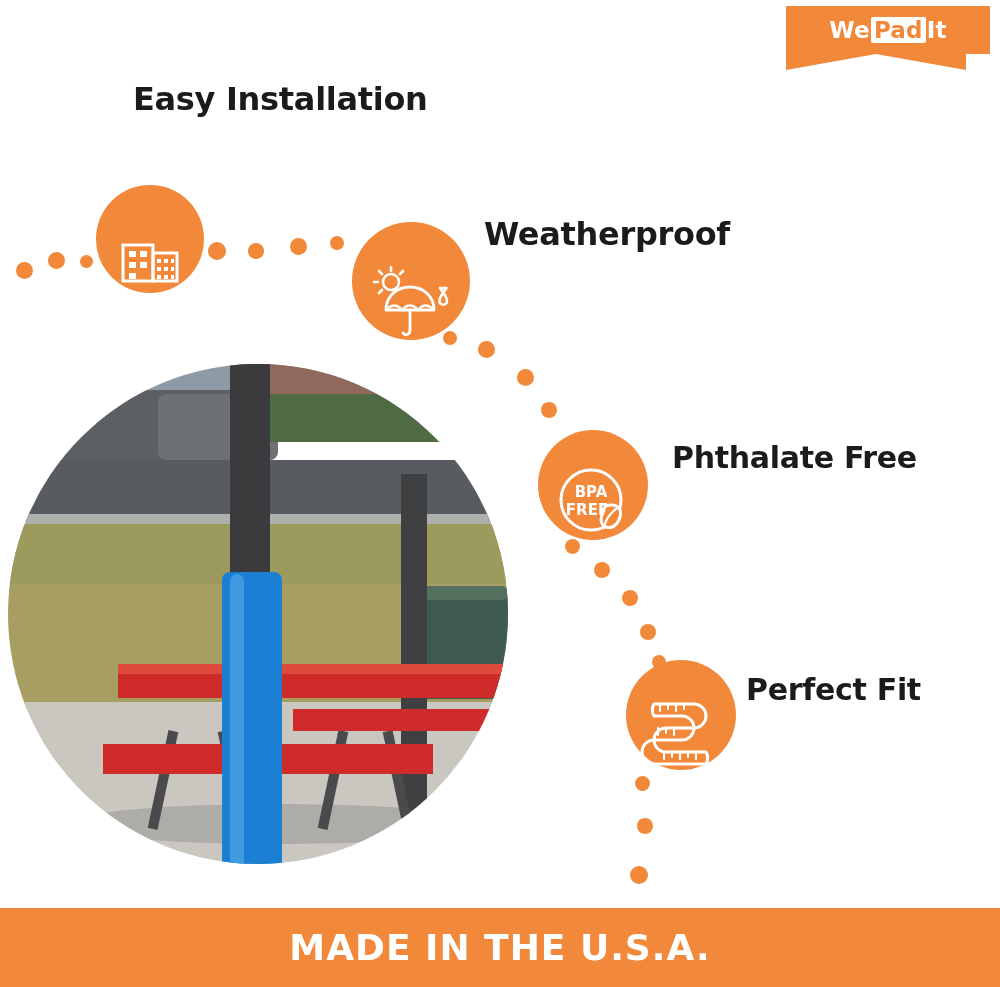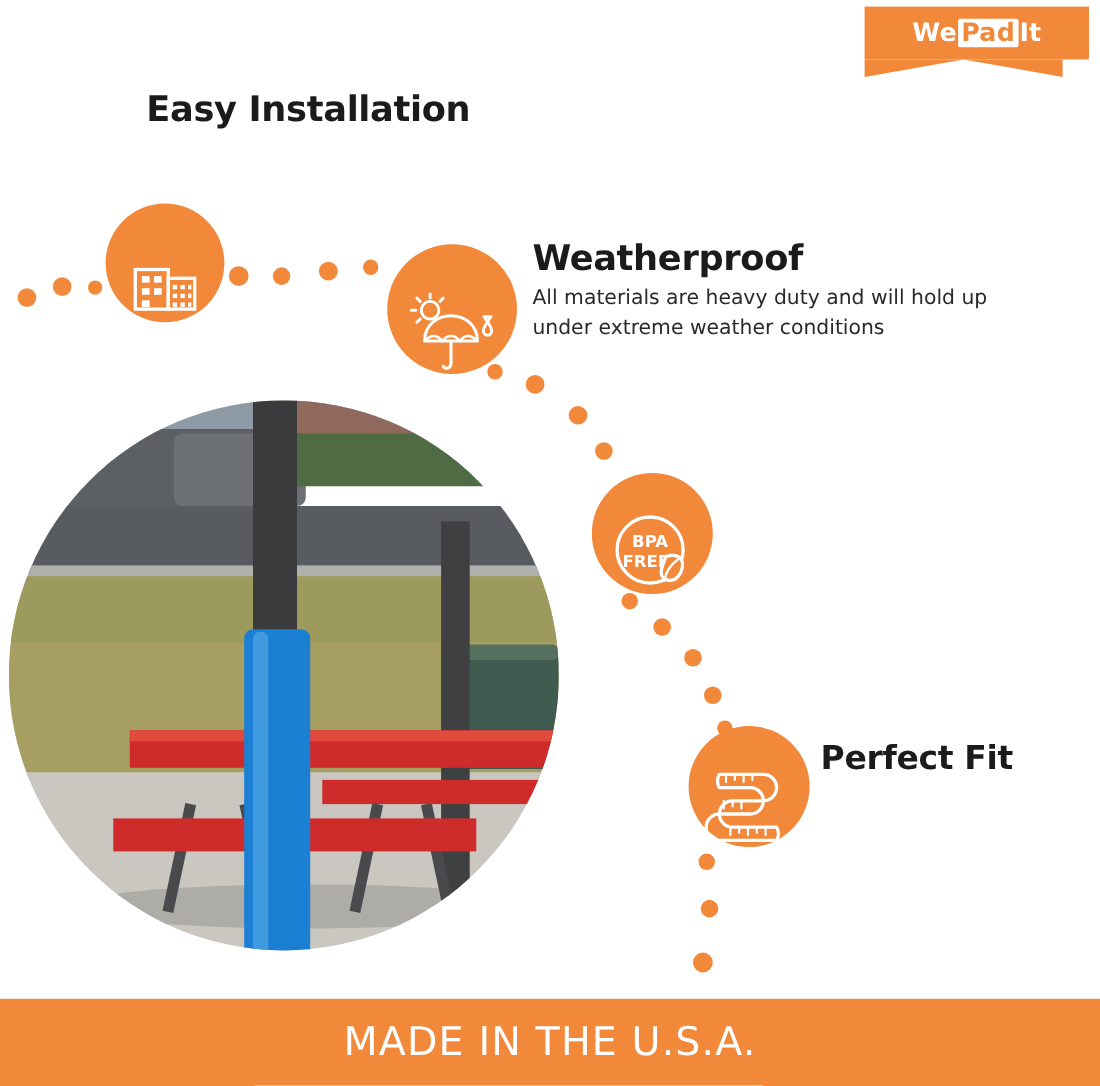--- a/index.html
+++ b/index.html
@@ -148,7 +148,6 @@
   </div>
 
   <div class="feat-title" id="weather-title">Weatherproof</div>
-  <div class="feat-desc" id="weather-desc">All materials are heavy duty and will hold up under extreme weather conditions</div>
 
   <div class="icon-circle" id="icon-weather">
     <svg width="78" height="74" viewBox="0 0 78 74" fill="none" aria-hidden="true">

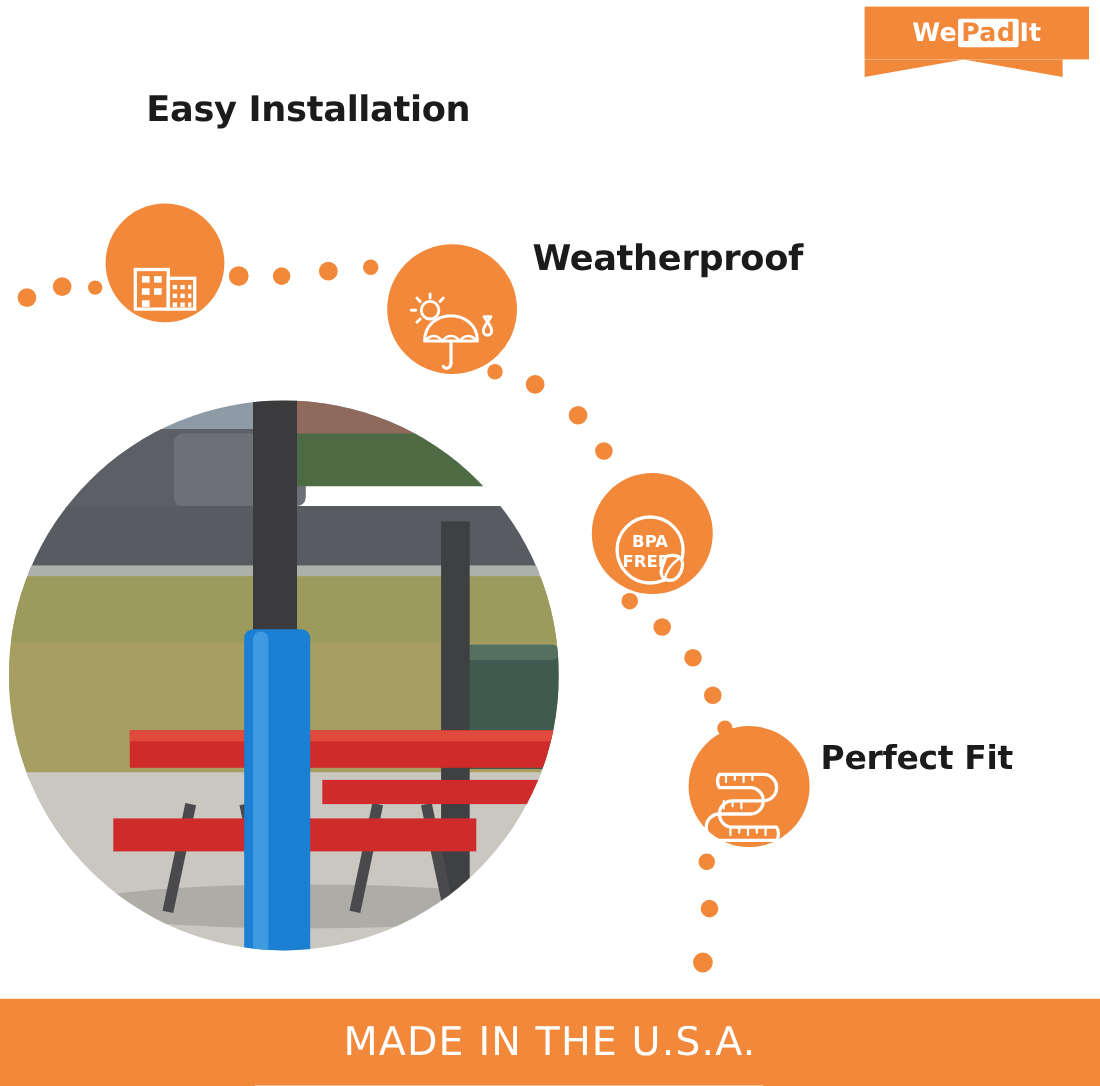--- a/index.html
+++ b/index.html
@@ -167,6 +167,7 @@
     </svg>
   </div>
 
+  <div class="feat-title" id="phth-title">Phthalate Free</div>
 
   <div class="icon-circle" id="icon-bpa">
     <svg width="80" height="78" viewBox="0 0 80 78" fill="none" aria-hidden="true">

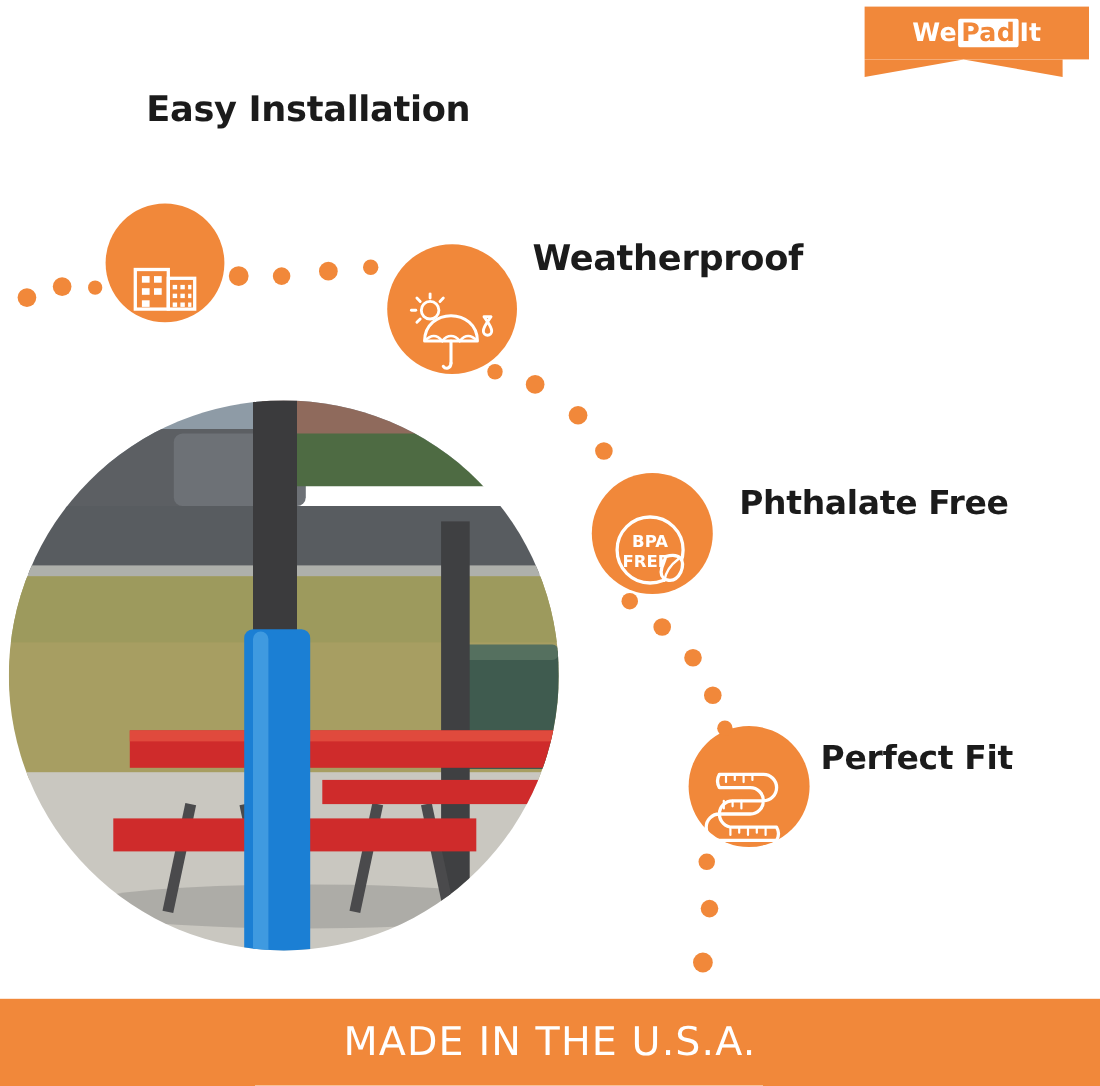--- a/index.html
+++ b/index.html
@@ -109,7 +109,7 @@
   }
   .footer-text{
     font-family:"DejaVu Sans", sans-serif;
-    font-weight:normal;font-size:36px;color:#ffffff;letter-spacing:1px;
+    font-weight:bold;font-size:36px;color:#ffffff;letter-spacing:1px;
   }
 </style>
 </head>

